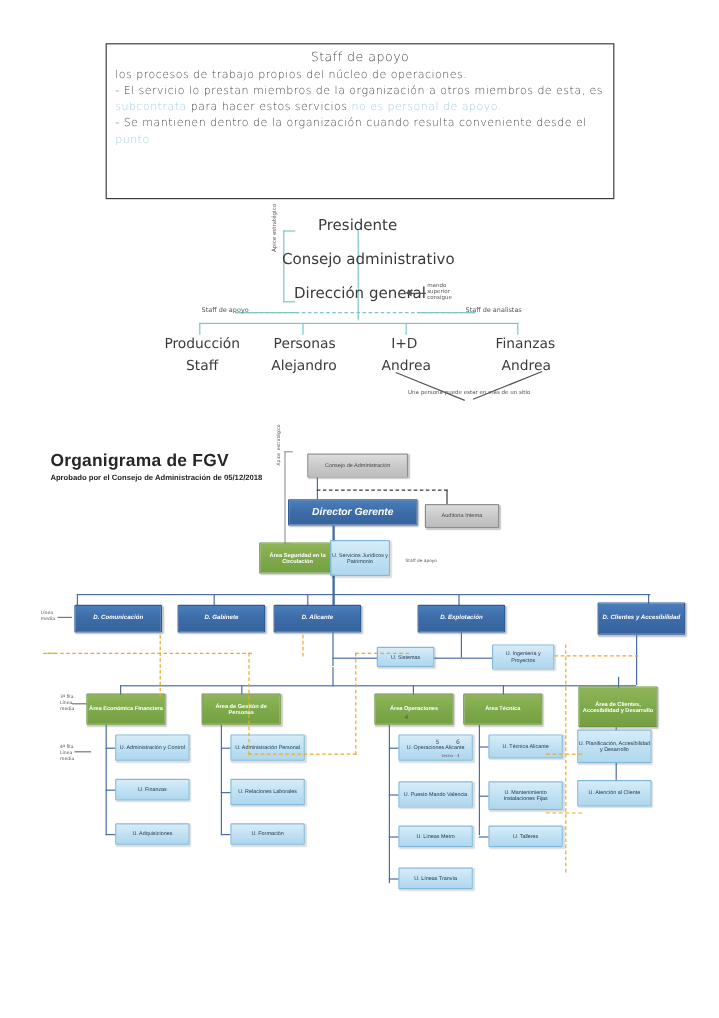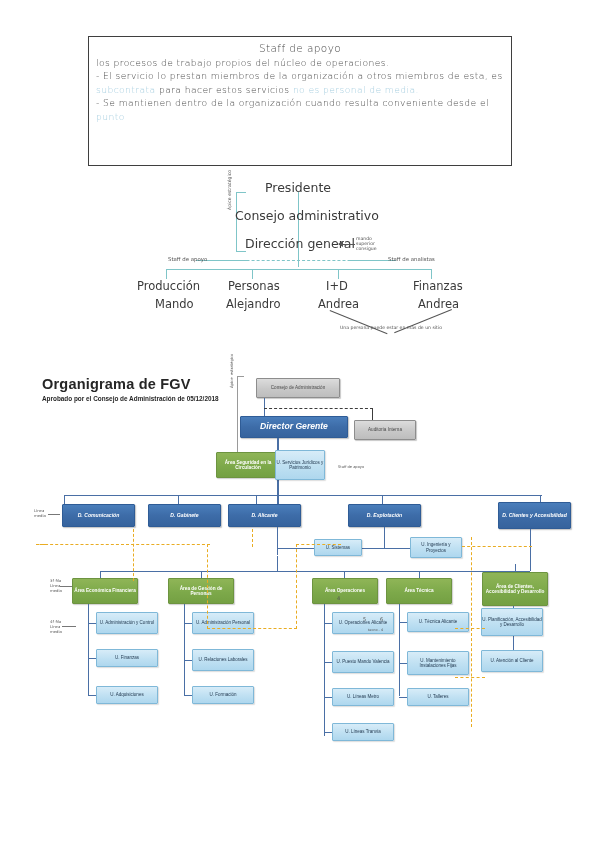--- a/index.html
+++ b/index.html
@@ -98,7 +98,7 @@
   <div id="note-body">
       <div class="note-line hw"><span>los procesos de trabajo propios del núcleo de operaciones.</span></div>
       <div class="note-line hw"><span>- El servicio lo prestan miembros de la organización a otros miembros de esta, es</span></div>
-      <div class="note-line hw"><span class="hl">subcontrata</span><span> para hacer estos servicios </span><span class="hl">no es personal de media.</span></div>
+      <div class="note-line hw"><span class="hl">subcontrata</span><span> para hacer estos servicios </span><span class="hl">no es personal de apoyo.</span></div>
       <div class="note-line hw"><span>- Se mantienen dentro de la organización cuando resulta conveniente desde el </span><span class="hl">punto</span></div>
     </div>
 </div>

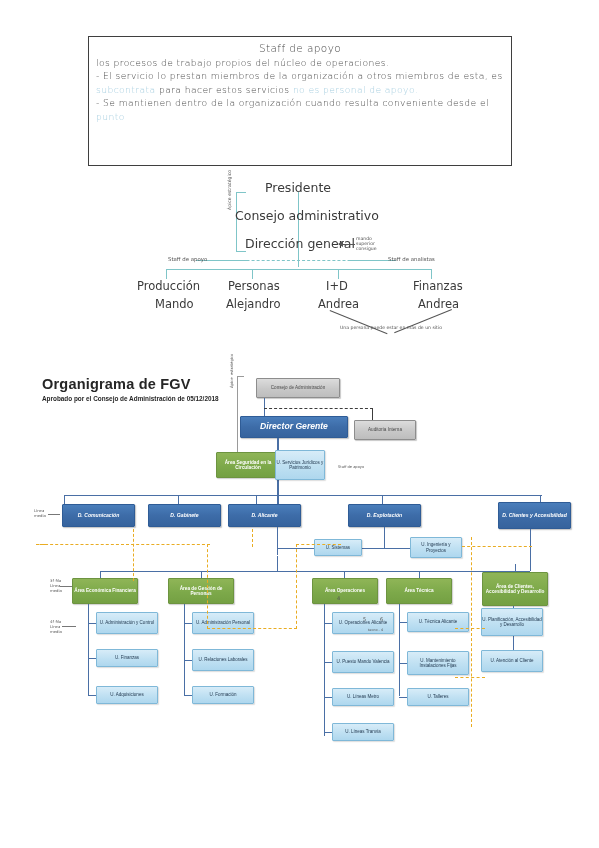--- a/index.html
+++ b/index.html
@@ -136,7 +136,7 @@
   <div class="tealline" style="left:431px;top:97px;width:1.4px;height:10px;"></div>
 
   <div class="hc-label hc-mid" style="left:137px;top:107px;">Producción</div>
-  <div class="hc-label hc-mid" style="left:155px;top:125px;">Mando</div>
+  <div class="hc-label hc-mid" style="left:155px;top:125px;">Staff</div>
 
   <div class="hc-label hc-mid" style="left:228px;top:107px;">Personas</div>
   <div class="hc-label hc-mid" style="left:226px;top:125px;">Alejandro</div>

